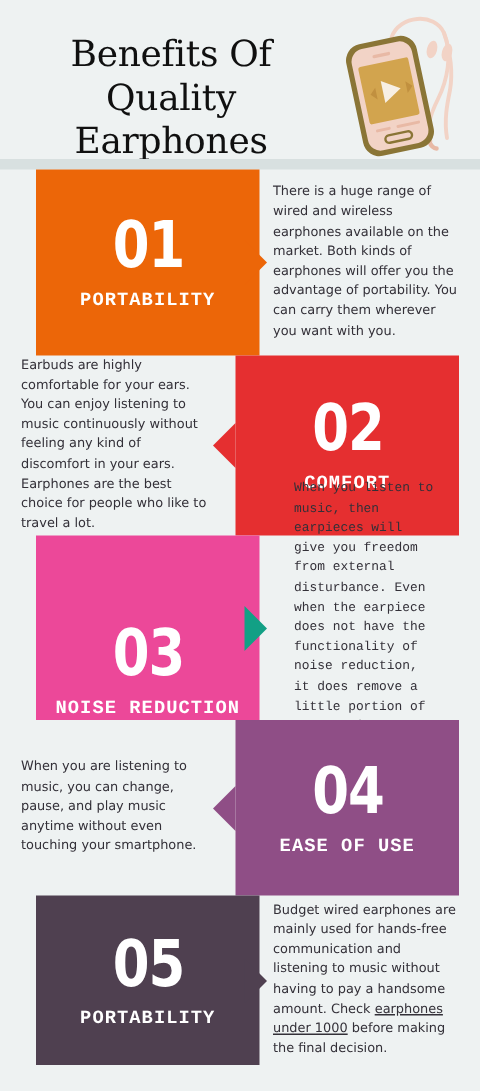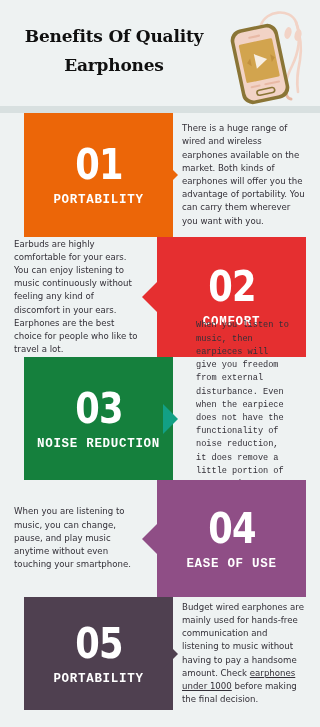--- a/index.html
+++ b/index.html
@@ -34,8 +34,8 @@
     width: 212px;
     text-align: center;
     font-family: "DejaVu Serif", serif;
-    font-weight: bold;
-    font-size: 17px;
+    font-weight: normal;
+    font-size: 24px;
     line-height: 29px;
     color: #101010;
     letter-spacing: -0.2px;

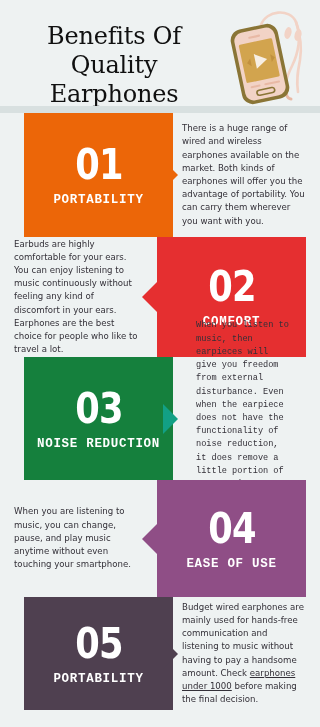--- a/index.html
+++ b/index.html
@@ -195,7 +195,7 @@
         </div>
       </div>
       <div class="row left" style="height: 123px;">
-        <div class="panel" style="background: #15803d;">
+        <div class="panel" style="background: #ec4899; justify-content: flex-end;">
           <div class="panel-number">03</div>
           <div class="panel-label">NOISE REDUCTION</div>
         </div>

